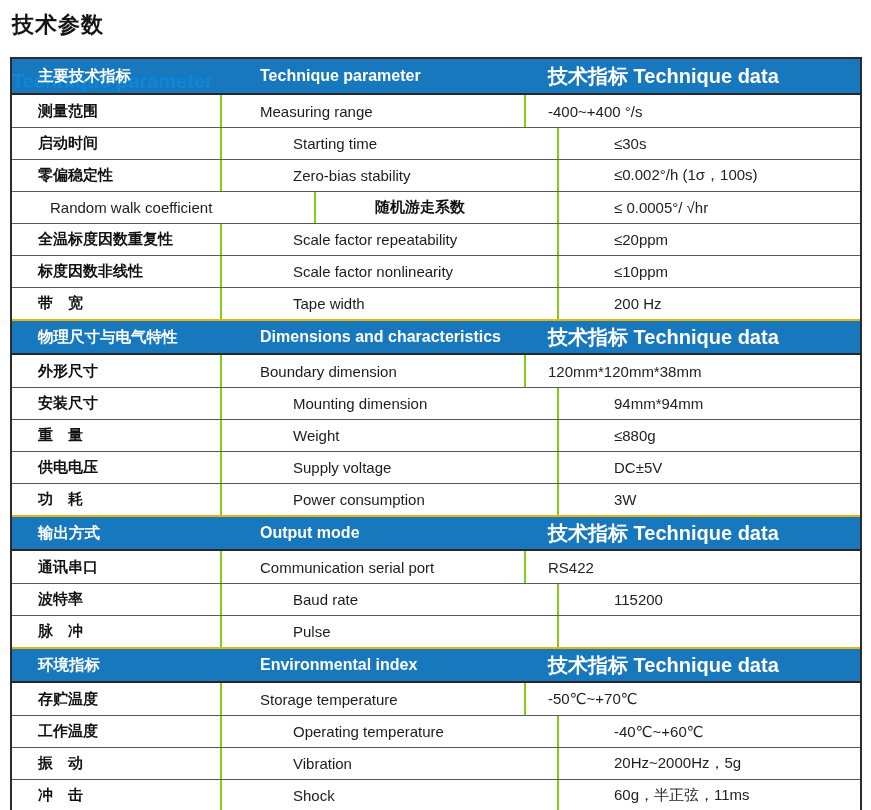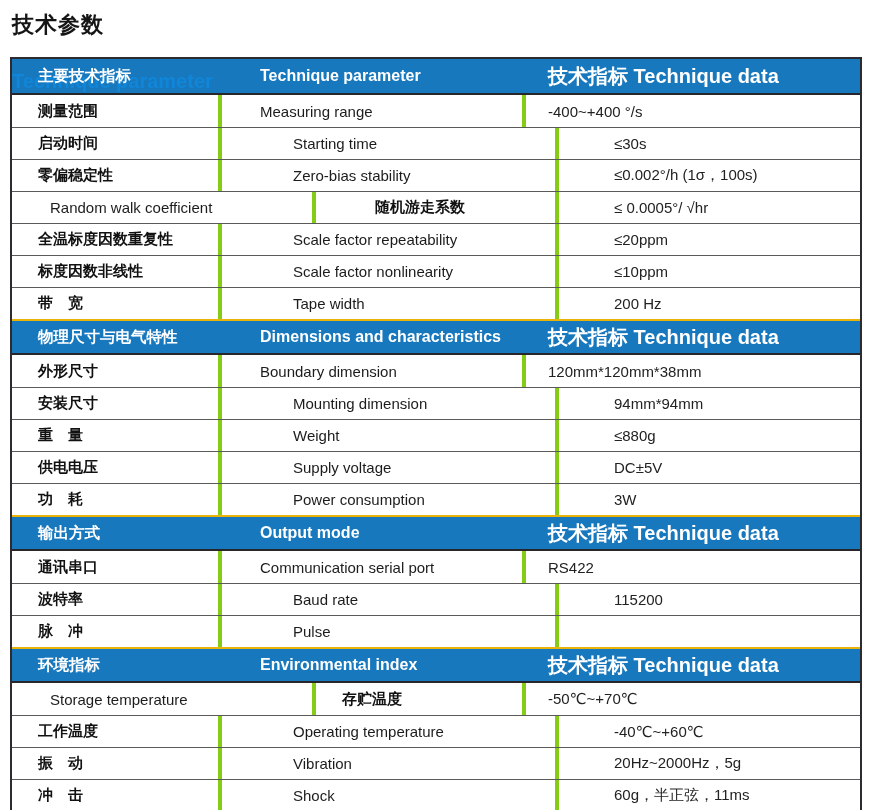--- a/index.html
+++ b/index.html
@@ -71,7 +71,7 @@
   .c2 { width: 304px; }
   .c3 { flex: 1; }
   .t-row.data .c1,
-  .t-row.data .c2 { border-right: 4px solid #84cc16; }
+  .t-row.data .c2 { border-right: 2px solid #84cc16; }
   
   .t-row.data .c1 {
     padding-left: 26px;

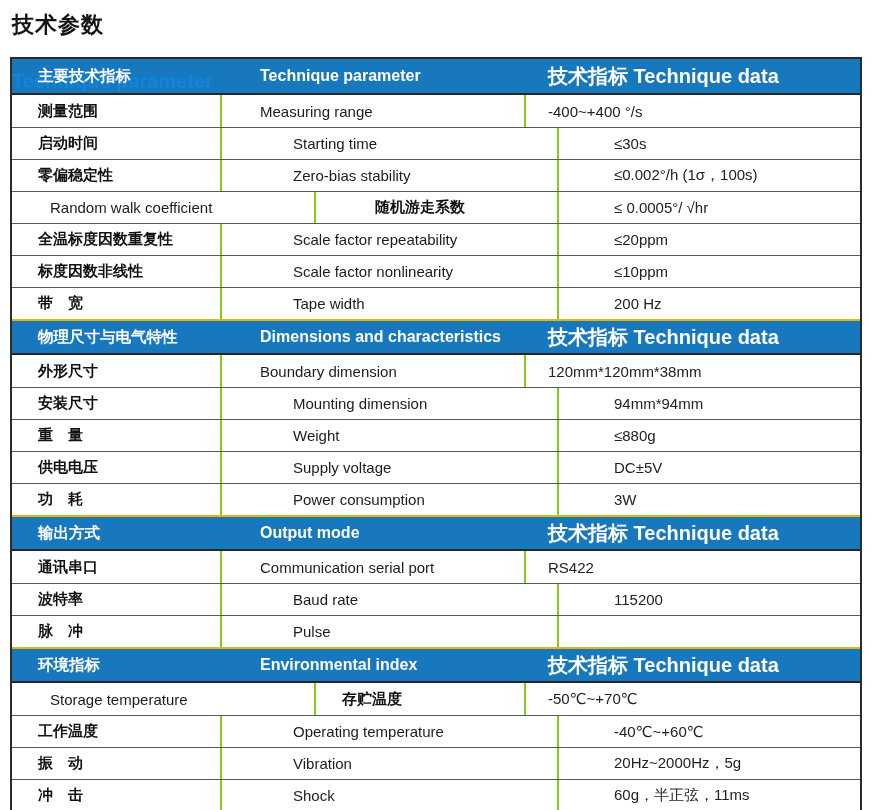--- a/index.html
+++ b/index.html
@@ -202,8 +202,8 @@
     <div class="cell c3">技术指标   Technique data</div>
   </div>
       <div class="t-row data">
+    <div class="cell c1">存贮温度</div>
     <div class="cell c2">Storage temperature</div>
-    <div class="cell c1">存贮温度</div>
     <div class="cell c3">-50℃~+70℃</div>
   </div>
       <div class="t-row data">

